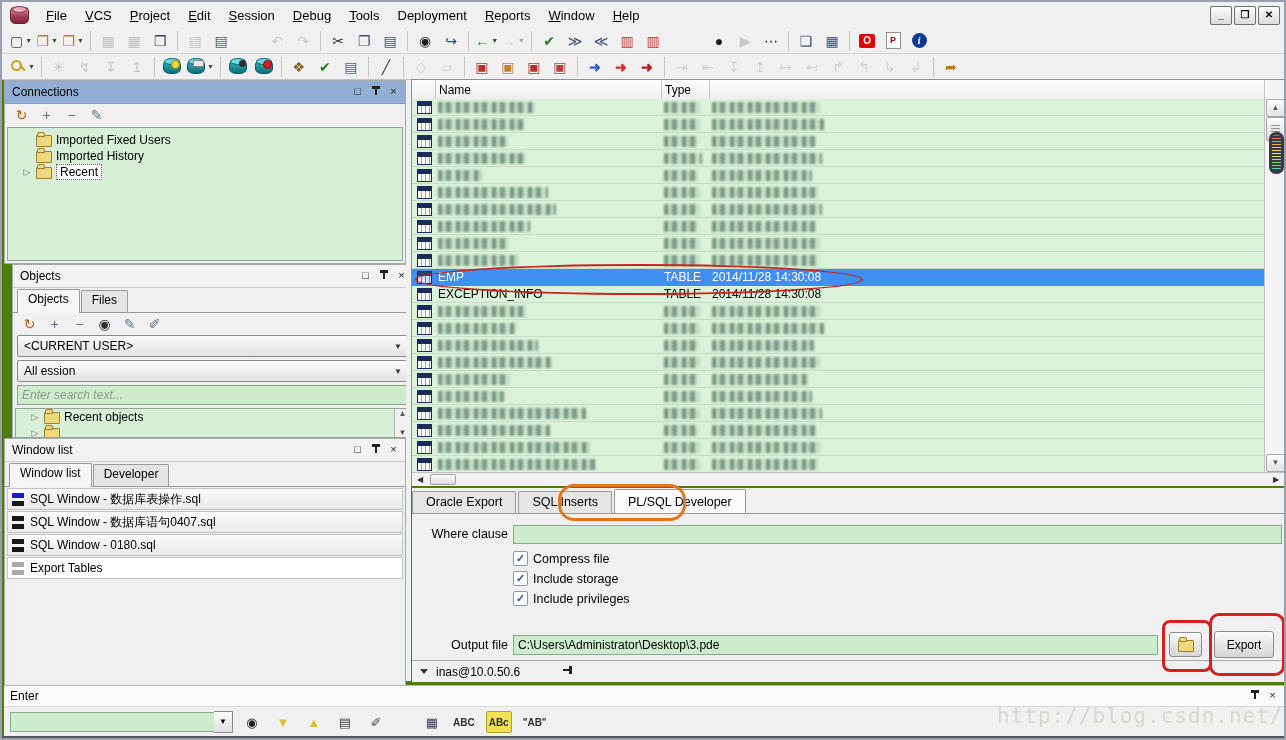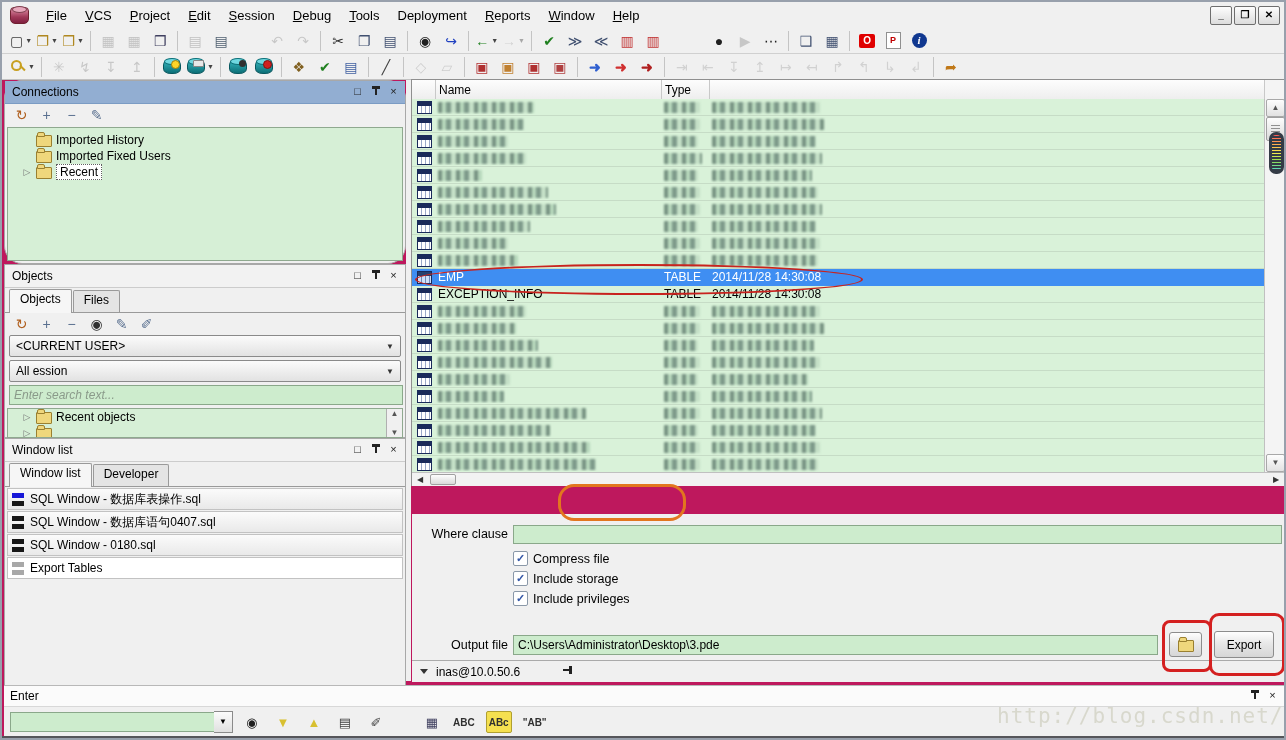--- a/index.html
+++ b/index.html
@@ -4,7 +4,7 @@
 <style>
   html,body{margin:0;padding:0;background:#fff;}
   body{font-family:"Liberation Sans",sans-serif;font-size:12px;color:#000;}
-  #app{position:relative;width:1286px;height:740px;background:#be185d;border:2px solid #98a0ac;box-sizing:border-box;overflow:hidden;}
+  #app{position:relative;width:1286px;height:740px;background:#4d7c0f;border:2px solid #98a0ac;box-sizing:border-box;overflow:hidden;}
   .abs{position:absolute;}
 
   

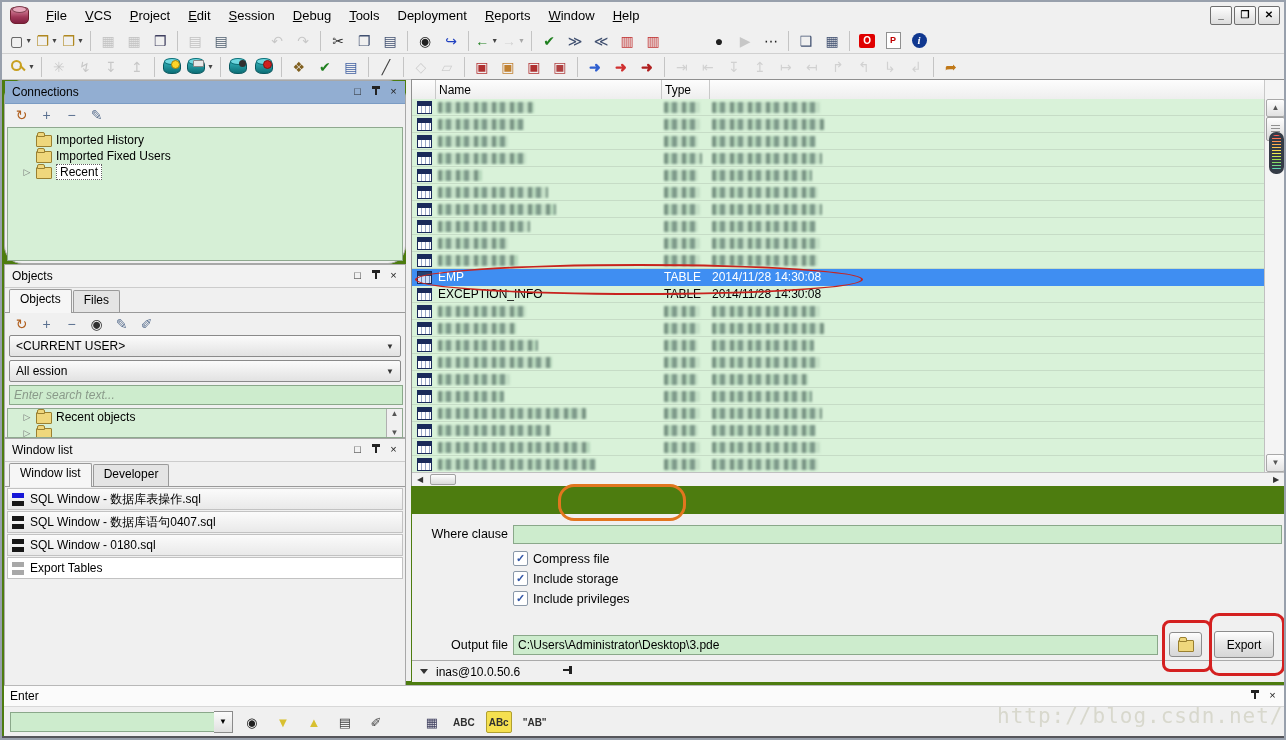--- a/index.html
+++ b/index.html
@@ -380,7 +380,7 @@
       </span>
     </div>
 
-  <div class="panel" style="left:2px;top:78px;width:402px;height:184px;border-radius:18px;">
+  <div class="panel" style="left:2px;top:78px;width:402px;height:184px;">
     <div class="phead blue">
       <span class="t">Connections</span>
       <span class="pbtn">□</span>

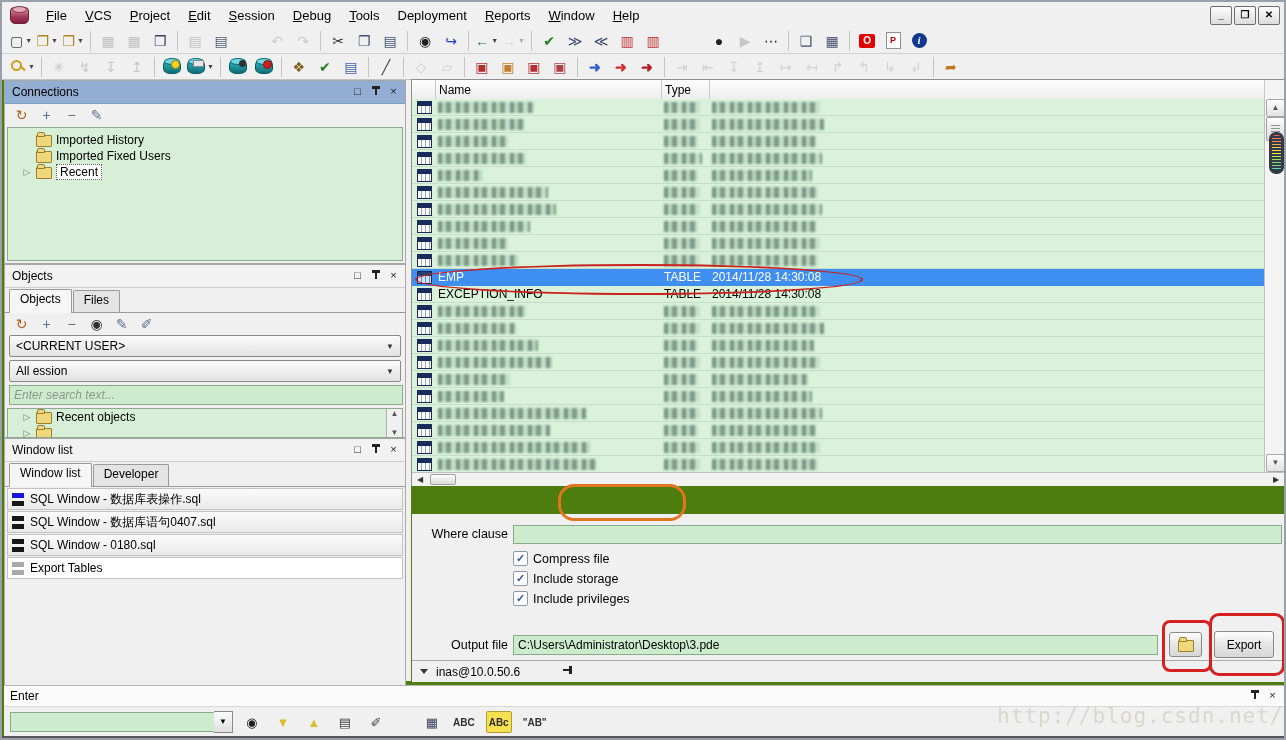--- a/index.html
+++ b/index.html
@@ -405,12 +405,12 @@
         <div class="titem">
           <span class="texp"></span>
           <span class="folderico"></span>
-          <span>Imported History</span>
+          <span>Imported Fixed Users</span>
         </div>
         <div class="titem">
           <span class="texp"></span>
           <span class="folderico"></span>
-          <span>Imported Fixed Users</span>
+          <span>Imported History</span>
         </div>
         <div class="titem">
           <span class="texp">▷</span>

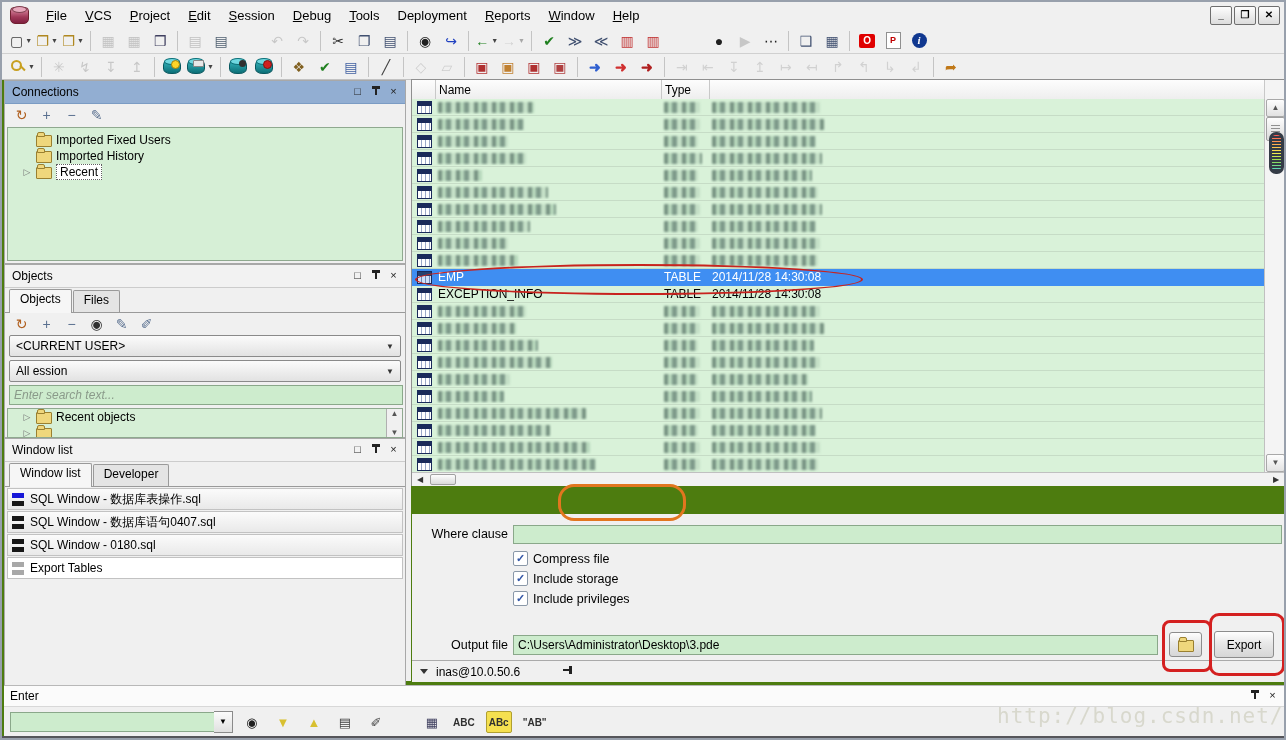--- a/index.html
+++ b/index.html
@@ -420,7 +420,7 @@
       </div>
   </div>
 
-  <div class="panel" style="left:2px;top:262px;width:402px;height:174px;">
+  <div class="panel" style="left:10px;top:262px;width:402px;height:174px;">
     <div class="phead">
       <span class="t">Objects</span>
       <span class="pbtn">□</span>

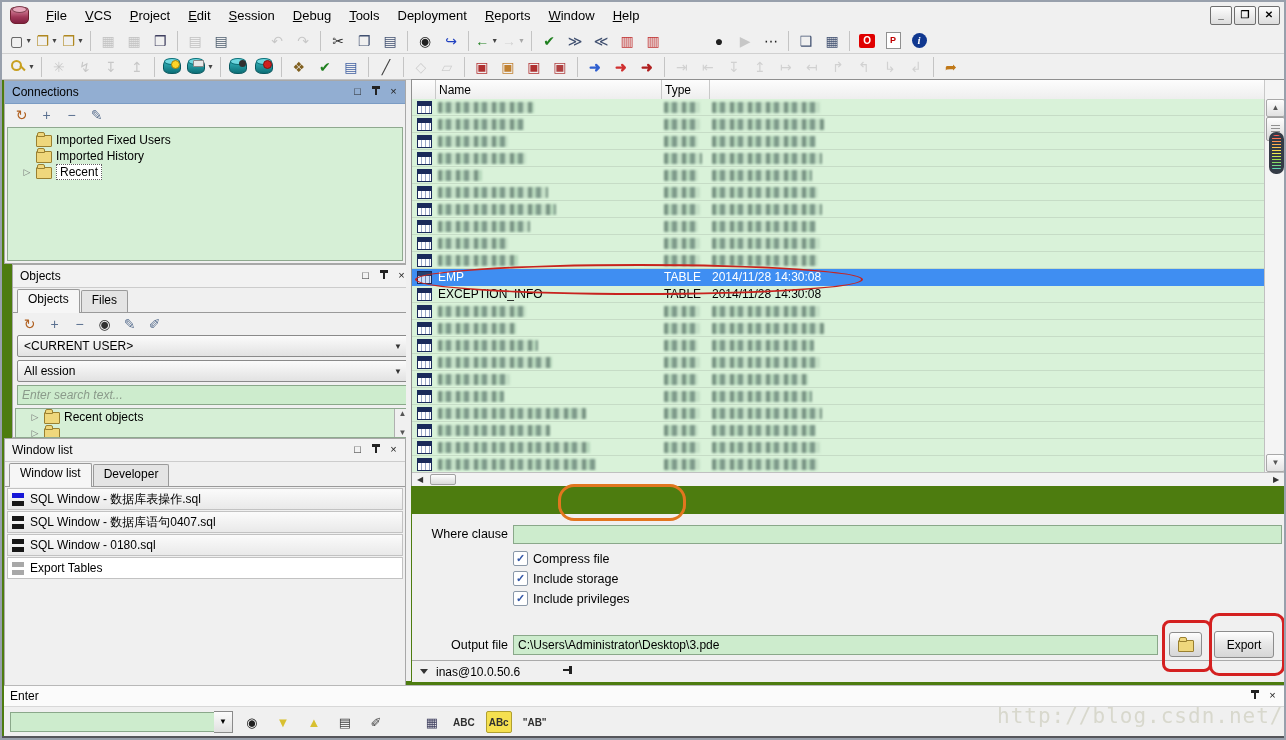--- a/index.html
+++ b/index.html
@@ -709,6 +709,11 @@
   </div>
   <div class="minimap"></div>
 
+  <div class="tabstrip" id="export-tabs">
+      <span class="etab">Oracle Export</span>
+      <span class="etab">SQL Inserts</span>
+      <span class="etab active">PL/SQL Developer</span>
+    </div>
 
   <div class="form">
     <div class="flabel" style="top:13px;">Where clause</div>

